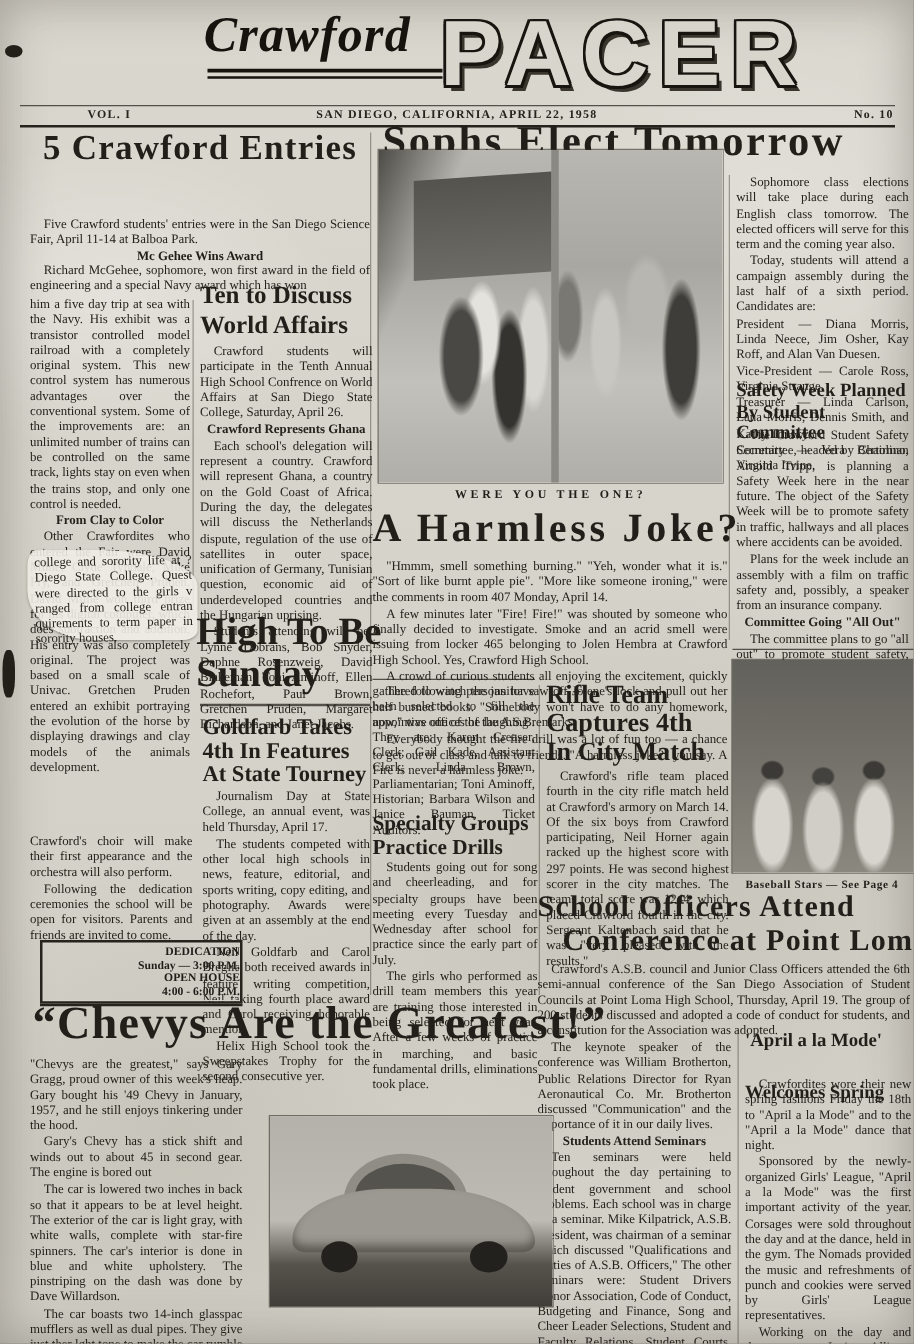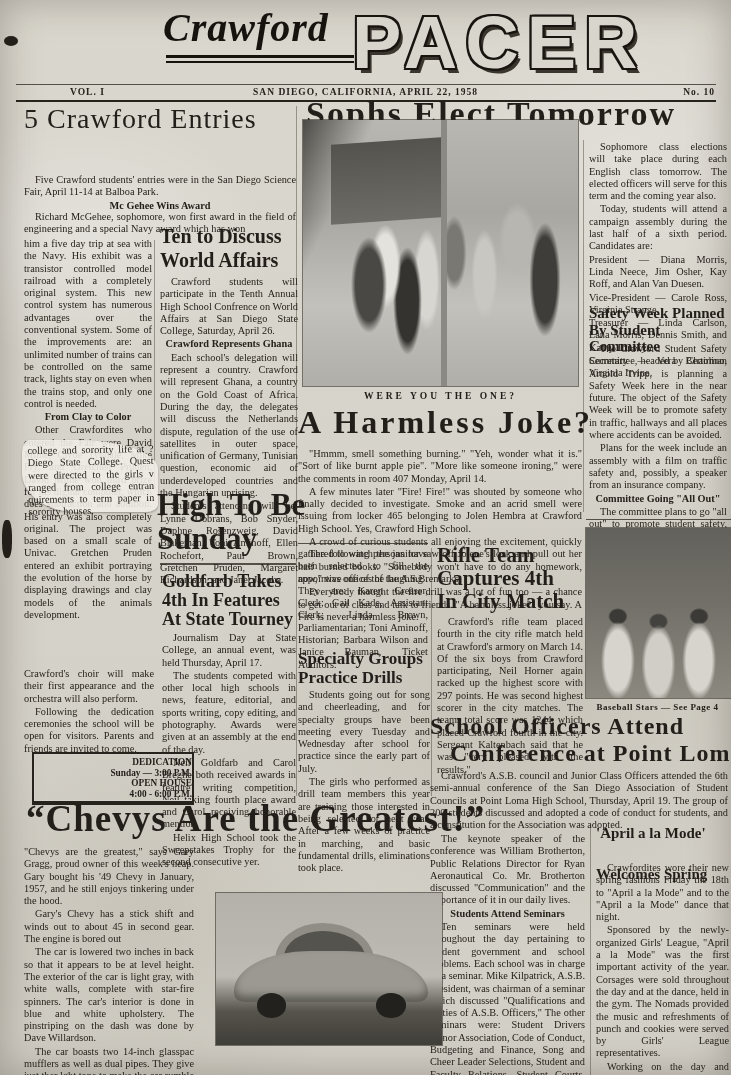--- a/index.html
+++ b/index.html
@@ -28,7 +28,7 @@
   .dateline{font-size:9.5px;font-weight:bold;letter-spacing:1px;color:#26221c;}
   
   .hl{font-weight:bold;color:#221e19;line-height:1.04;}
-  .hl-soft{font-weight:400;}
+  .hl-soft{font-weight:700;text-align:center;}
   .body-t{font-size:10.3px;line-height:12.3px;text-align:justify;color:#26221c;}
   .body-t p{margin:0 0 1px 0;text-indent:11px;}
   .subhead{font-weight:bold;text-align:center;font-size:10.3px;margin:1px 0;}

